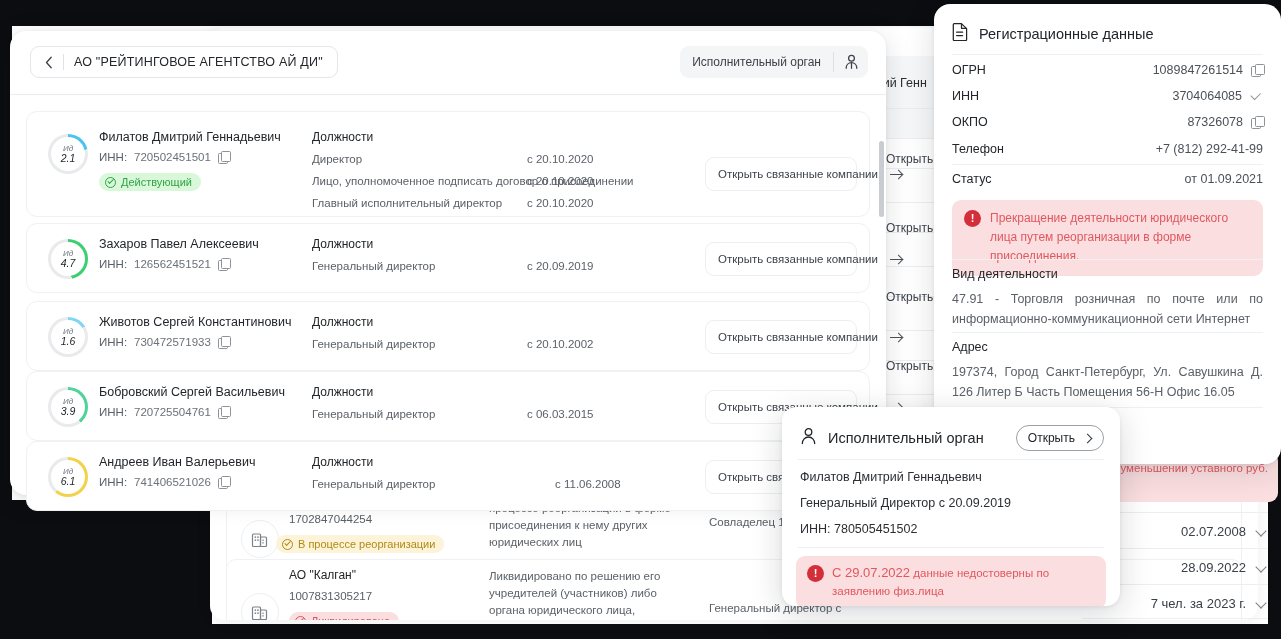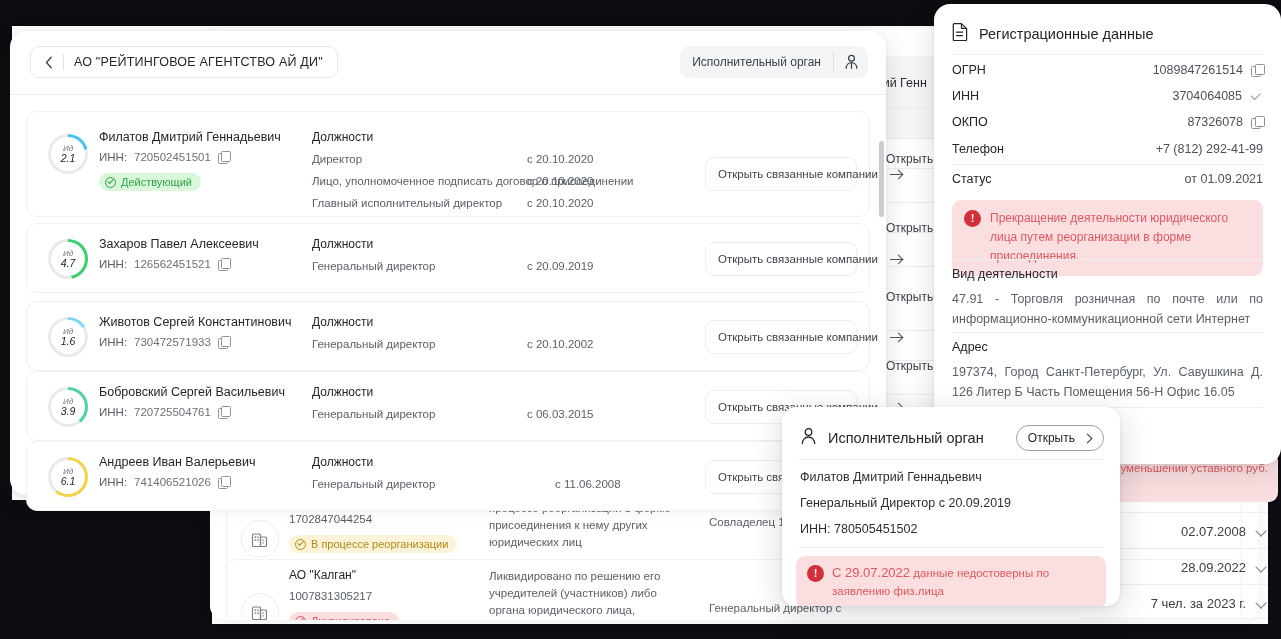--- a/index.html
+++ b/index.html
@@ -250,7 +250,7 @@
         </svg>
       </div>
       <div class="bg-cellnum" style="left:62px;top:19px;">1702847044254</div>
-      <div class="chip chip-yellow" style="left:62px;top:41px;text-align:right;">
+      <div class="chip chip-yellow" style="left:49px;top:41px;text-align:right;">
         <span class="ring"></span>
         <span>В процессе реорганизации</span>
       </div>

